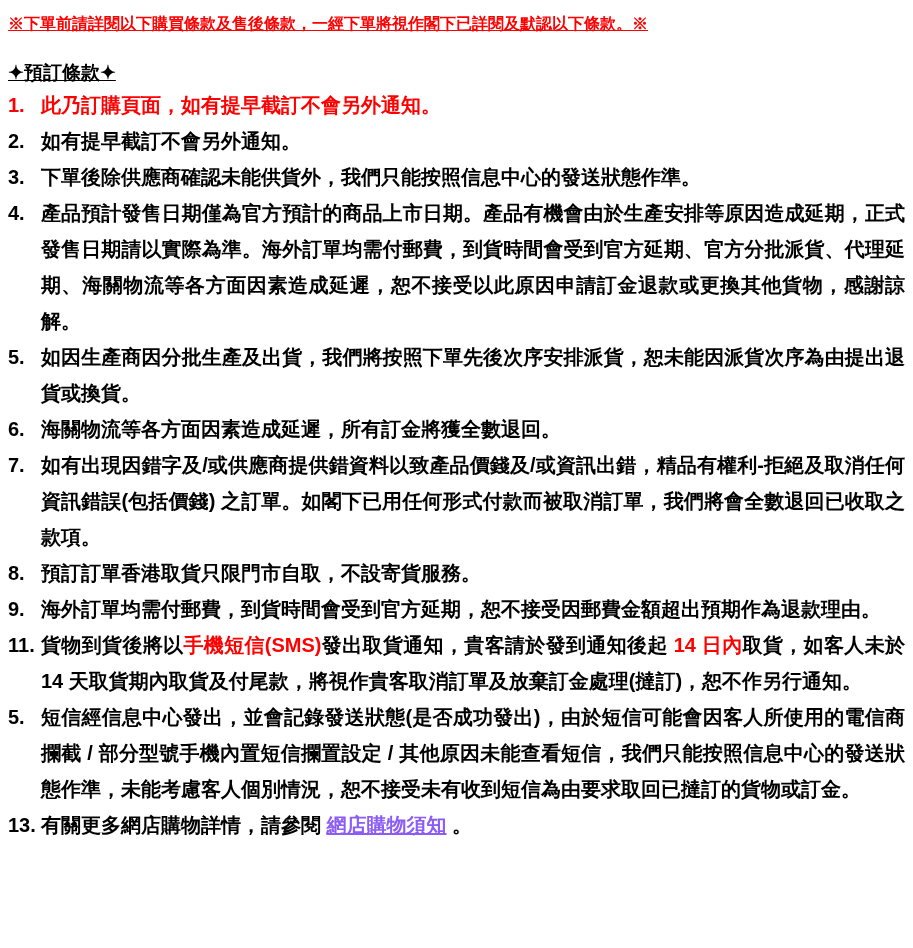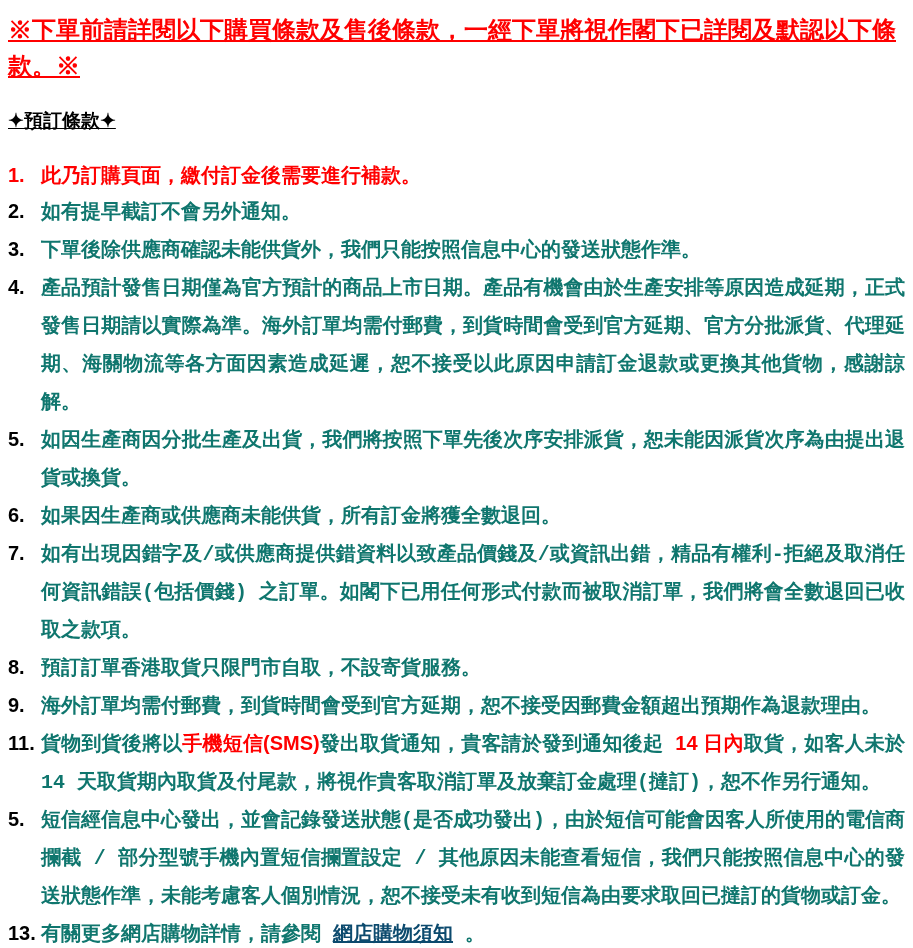--- a/index.html
+++ b/index.html
@@ -19,7 +19,7 @@
   }
   .notice {
     color: #ff0000;
-    font-size: 24px;
+    font-size: 16px;
     line-height: 1.5;
     text-decoration: underline;
     margin-bottom: 24px;

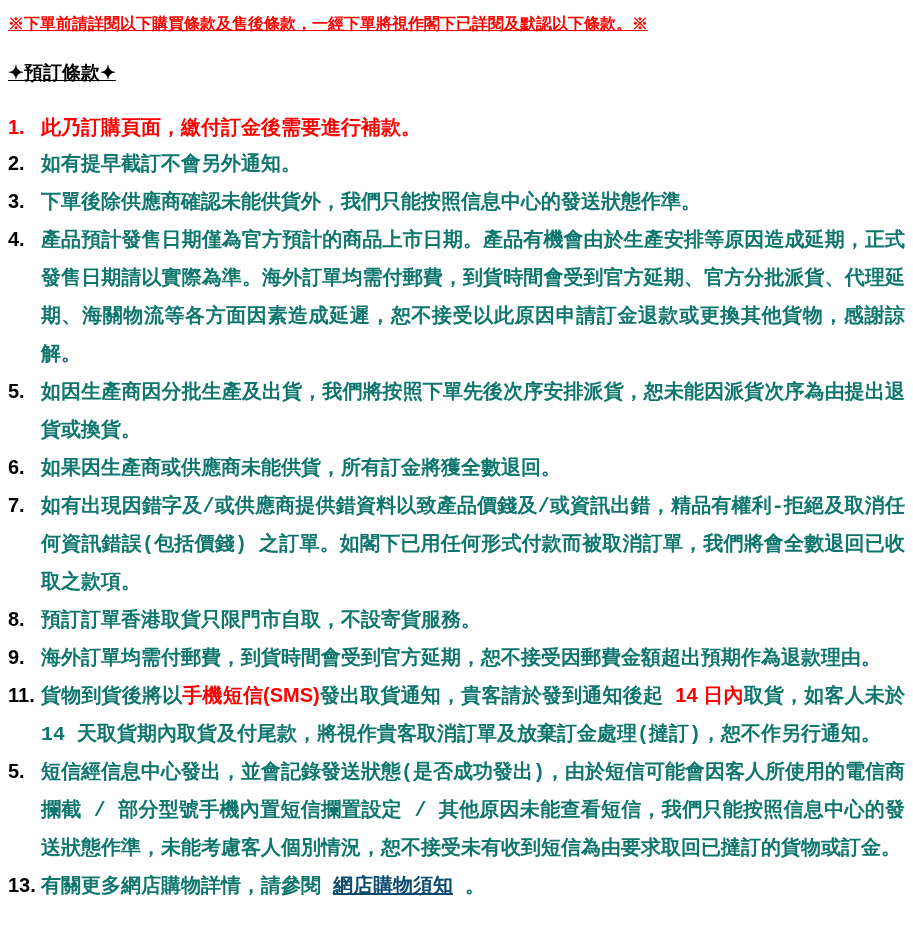--- a/index.html
+++ b/index.html
@@ -29,7 +29,6 @@
     font-size: 19px;
     line-height: 1.4;
     text-decoration: underline;
-    margin-bottom: 22px;
   }
   .terms {
     font-size: 20px;

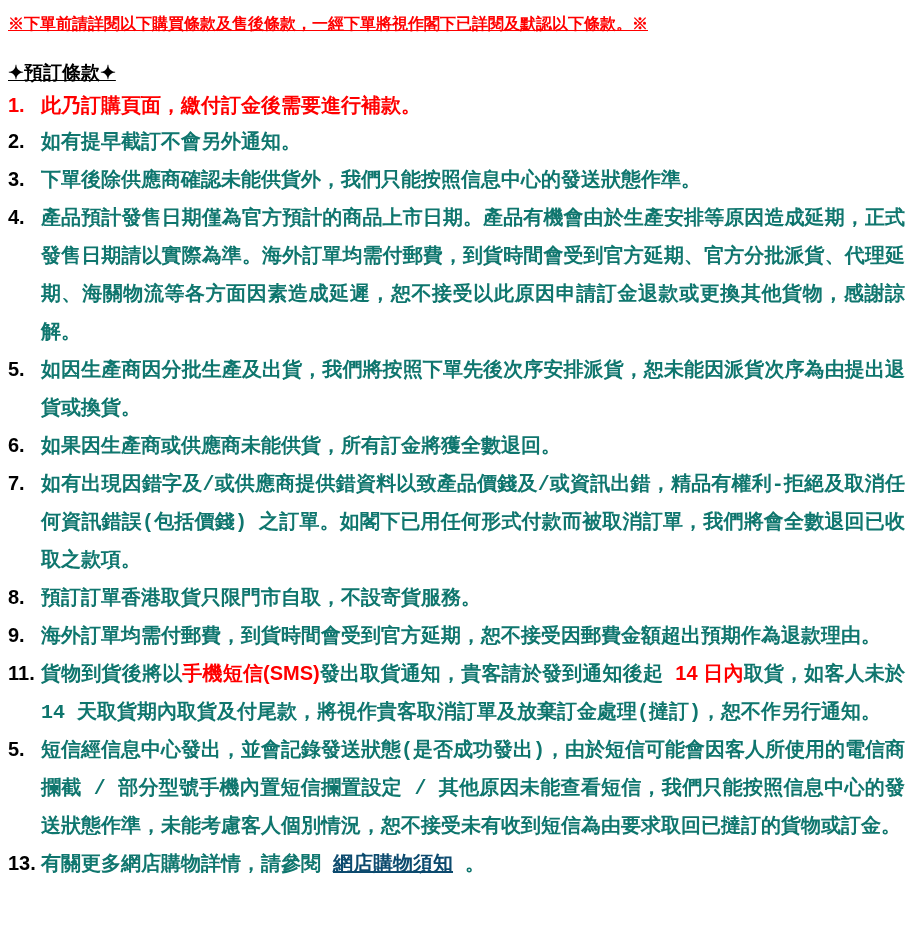--- a/index.html
+++ b/index.html
@@ -72,7 +72,7 @@
   <div class="terms">
       <div class="term-row">
         <span class="term-num red">1.</span>
-        <span class="term-text"><span class="seg-red">此乃訂購頁面，繳付訂金後需要進行補款。</span></span>
+        <span class="term-text"><span class="seg-red">此乃訂購頁面，如有提早截訂不會另外通知。</span></span>
       </div>
       <div class="term-row">
         <span class="term-num">2.</span>

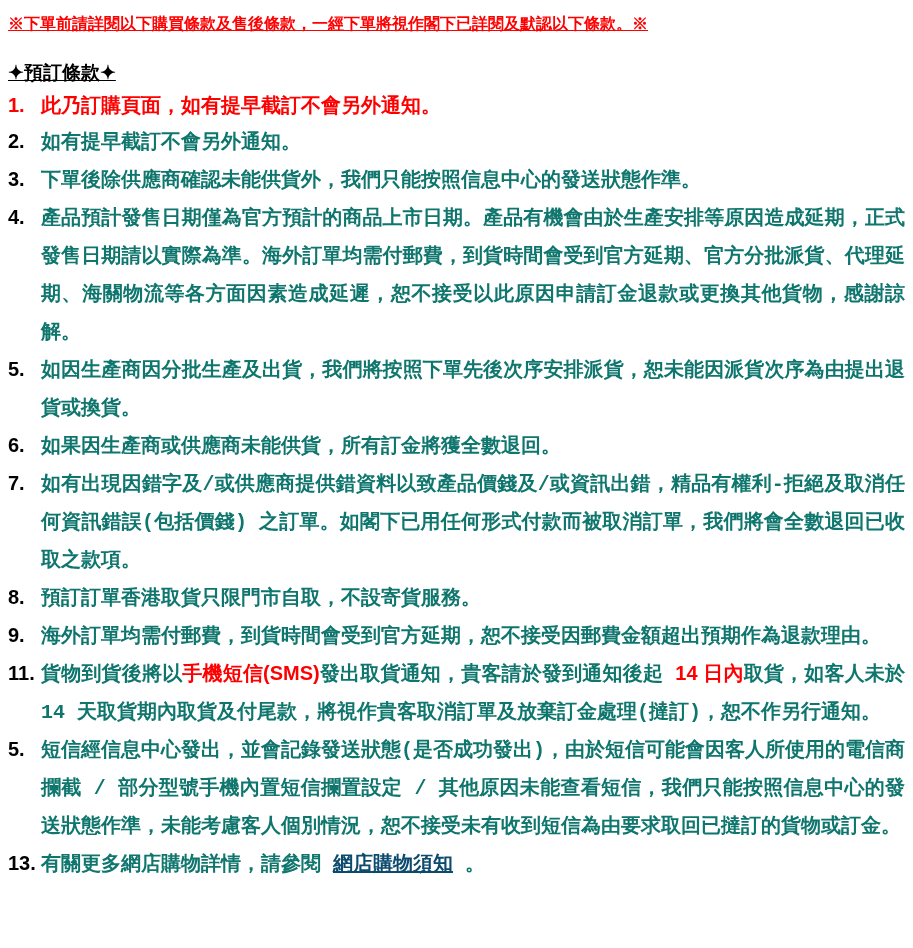--- a/index.html
+++ b/index.html
@@ -48,8 +48,7 @@
     text-align: justify;
   }
   .seg-normal {
-    color: #0f766e;
-    font-family: Liberation Mono, monospace;
+    color: #000000;
   }
   .seg-red {
     color: #ff0000;

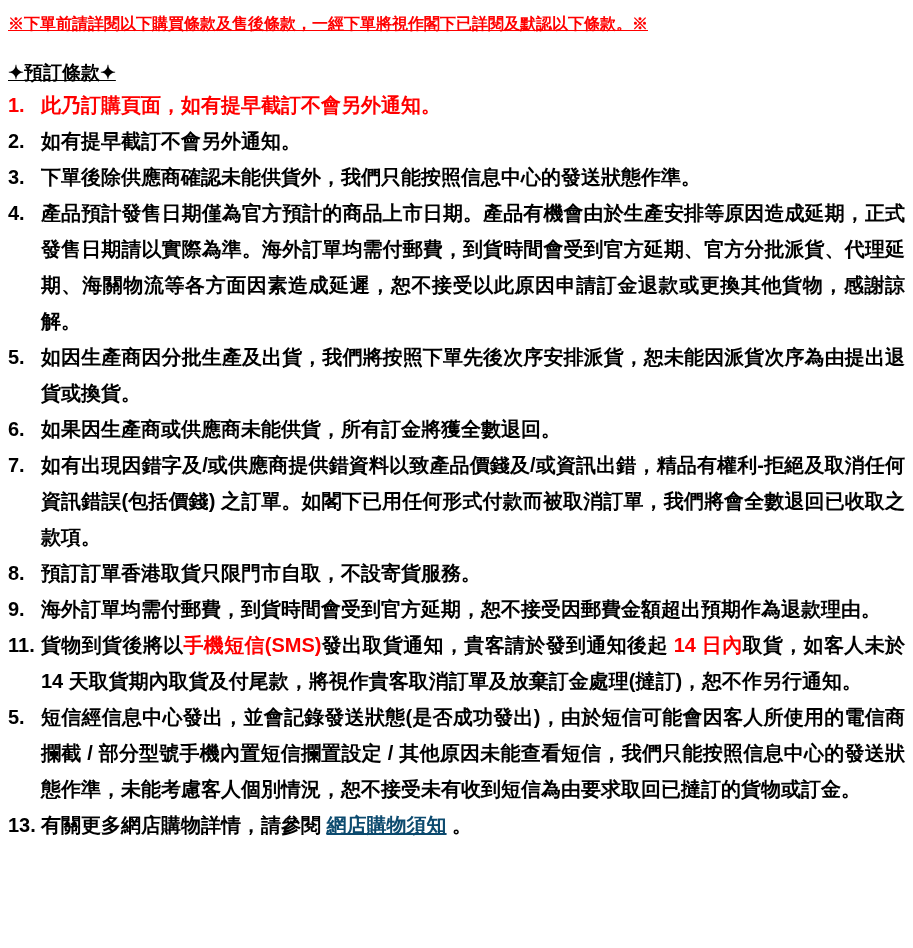--- a/index.html
+++ b/index.html
@@ -91,7 +91,7 @@
       </div>
       <div class="term-row">
         <span class="term-num">6.</span>
-        <span class="term-text"><span class="seg-normal">如果因生產商或供應商未能供貨，所有訂金將獲全數退回。</span></span>
+        <span class="term-text"><span class="seg-normal">海關物流等各方面因素造成延遲，所有訂金將獲全數退回。</span></span>
       </div>
       <div class="term-row">
         <span class="term-num">7.</span>

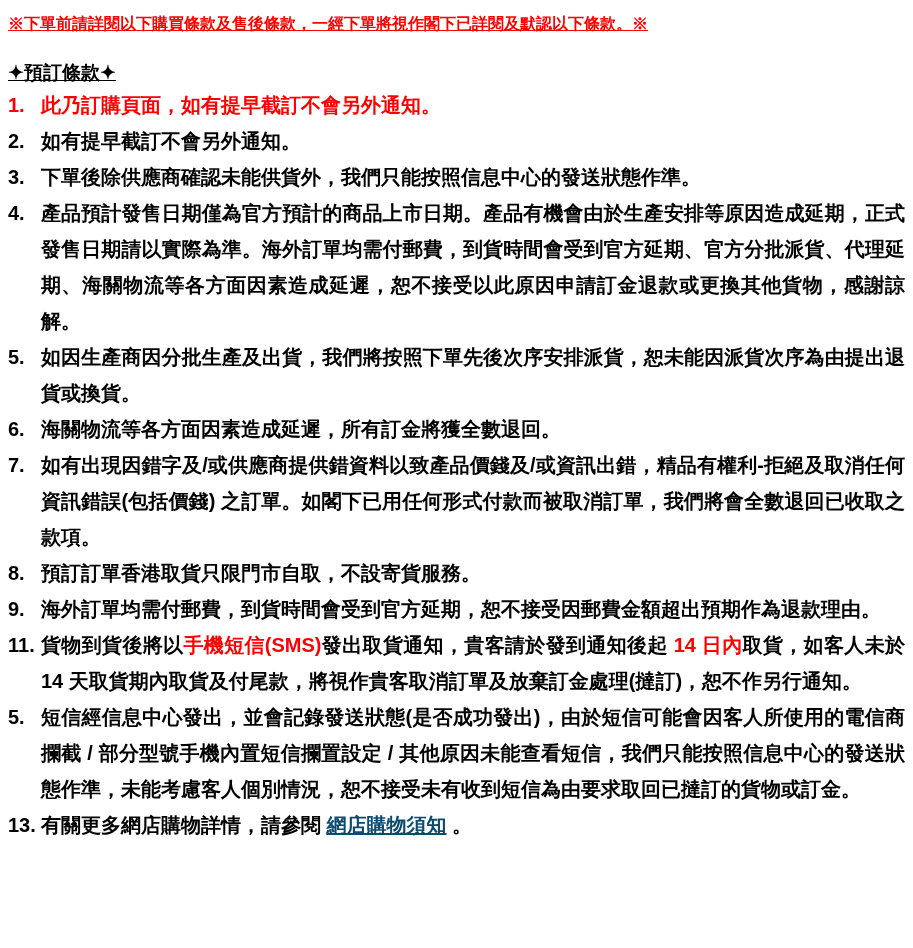--- a/index.html
+++ b/index.html
@@ -57,7 +57,7 @@
     color: #ff0000;
   }
   .seg-link {
-    color: #0c4a6e;
+    color: #8b5cf6;
     text-decoration: underline;
     cursor: pointer;
   }

